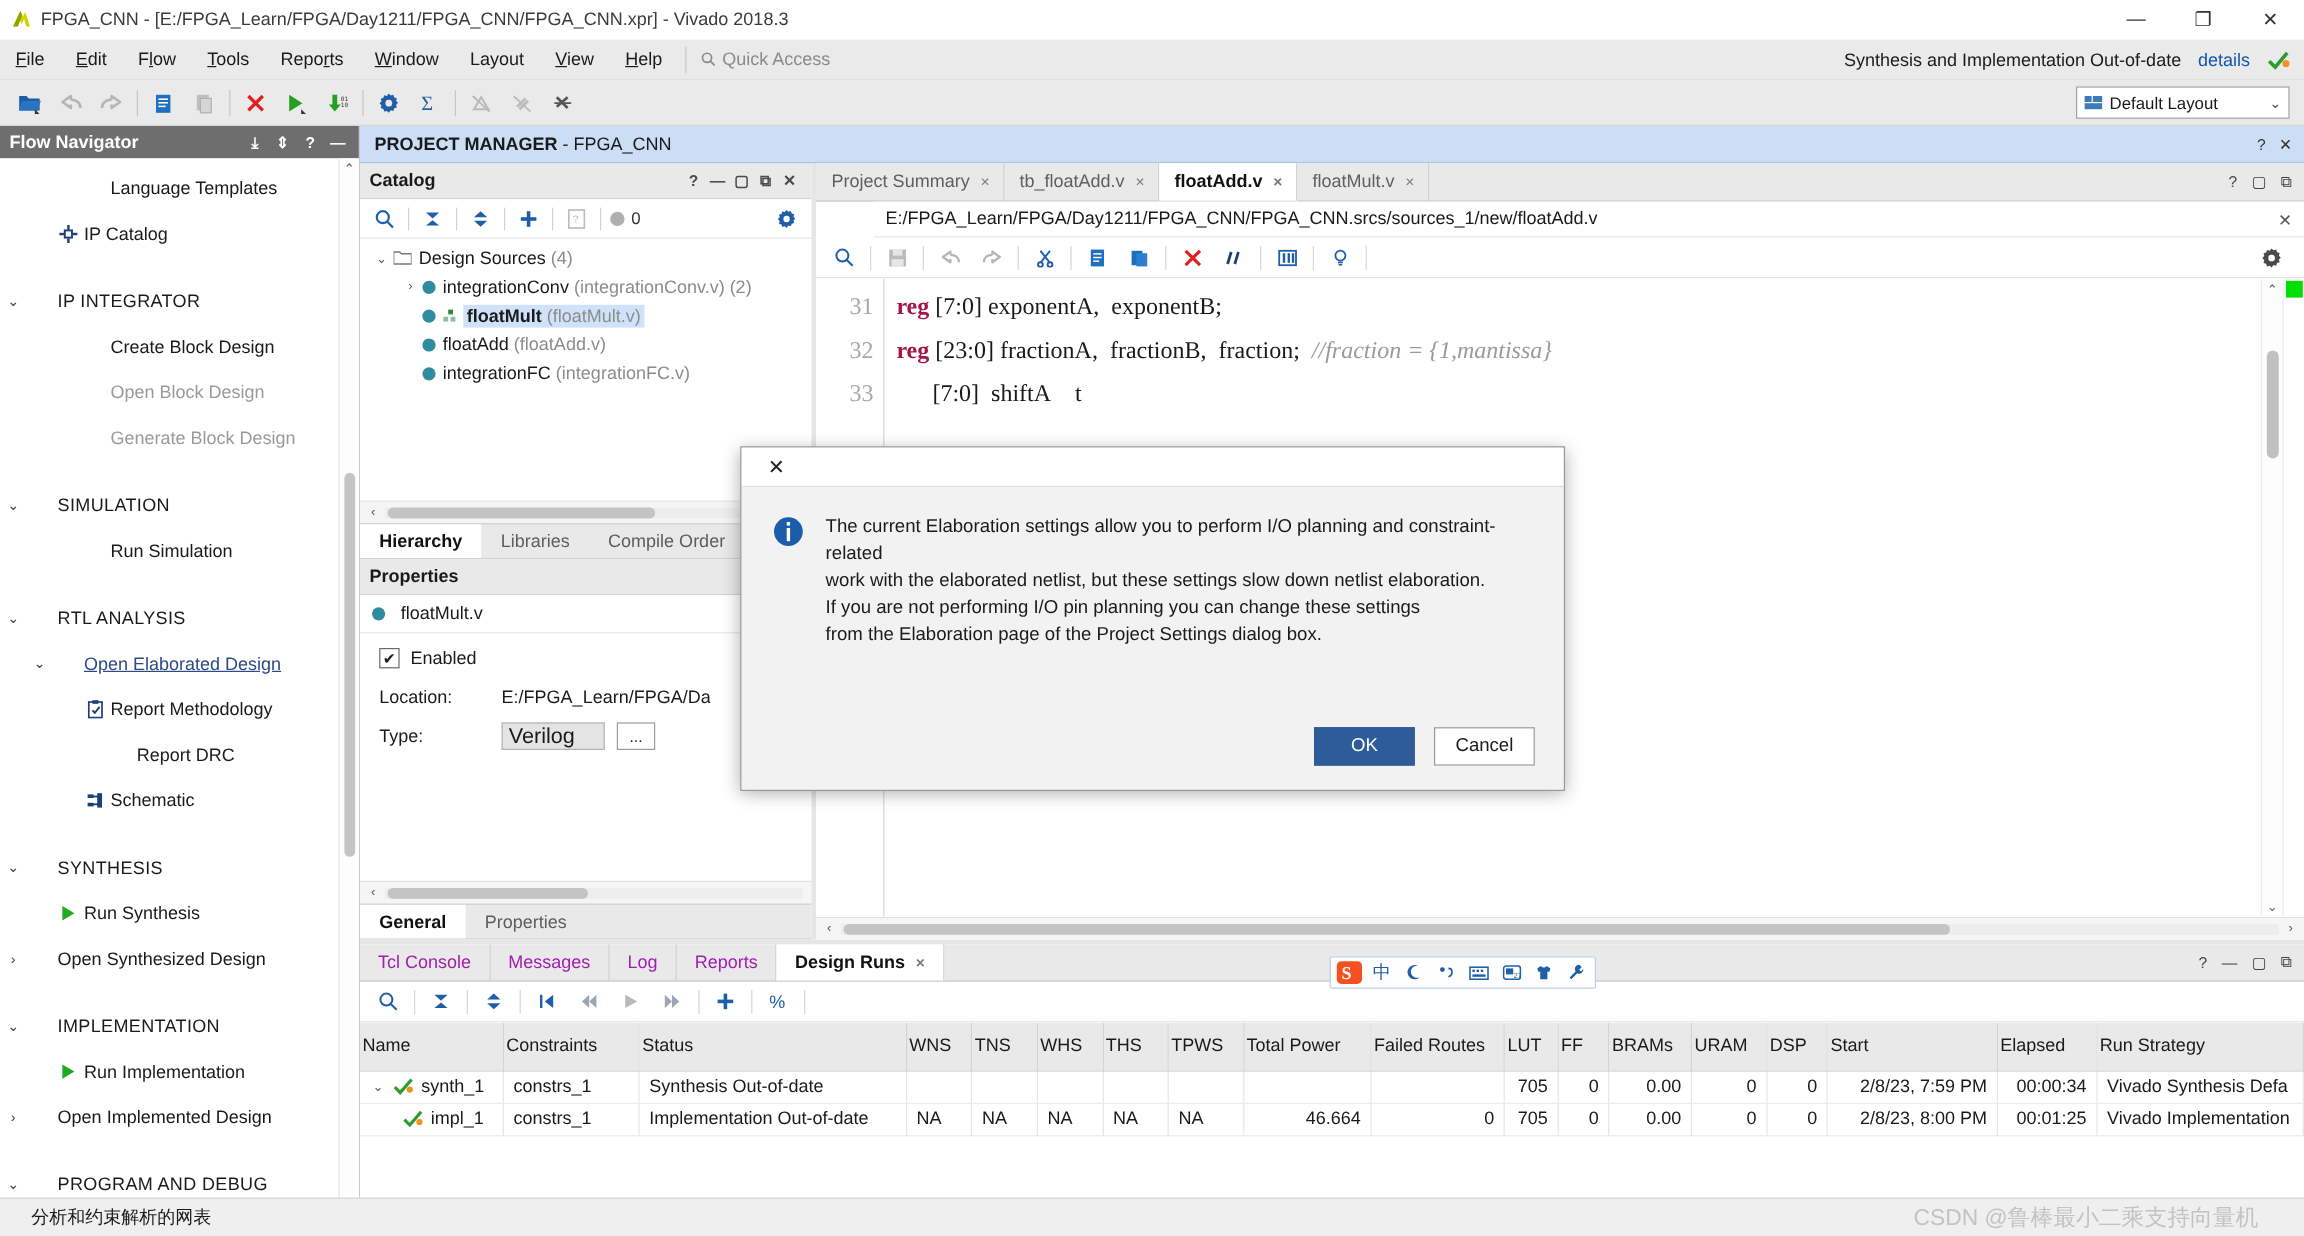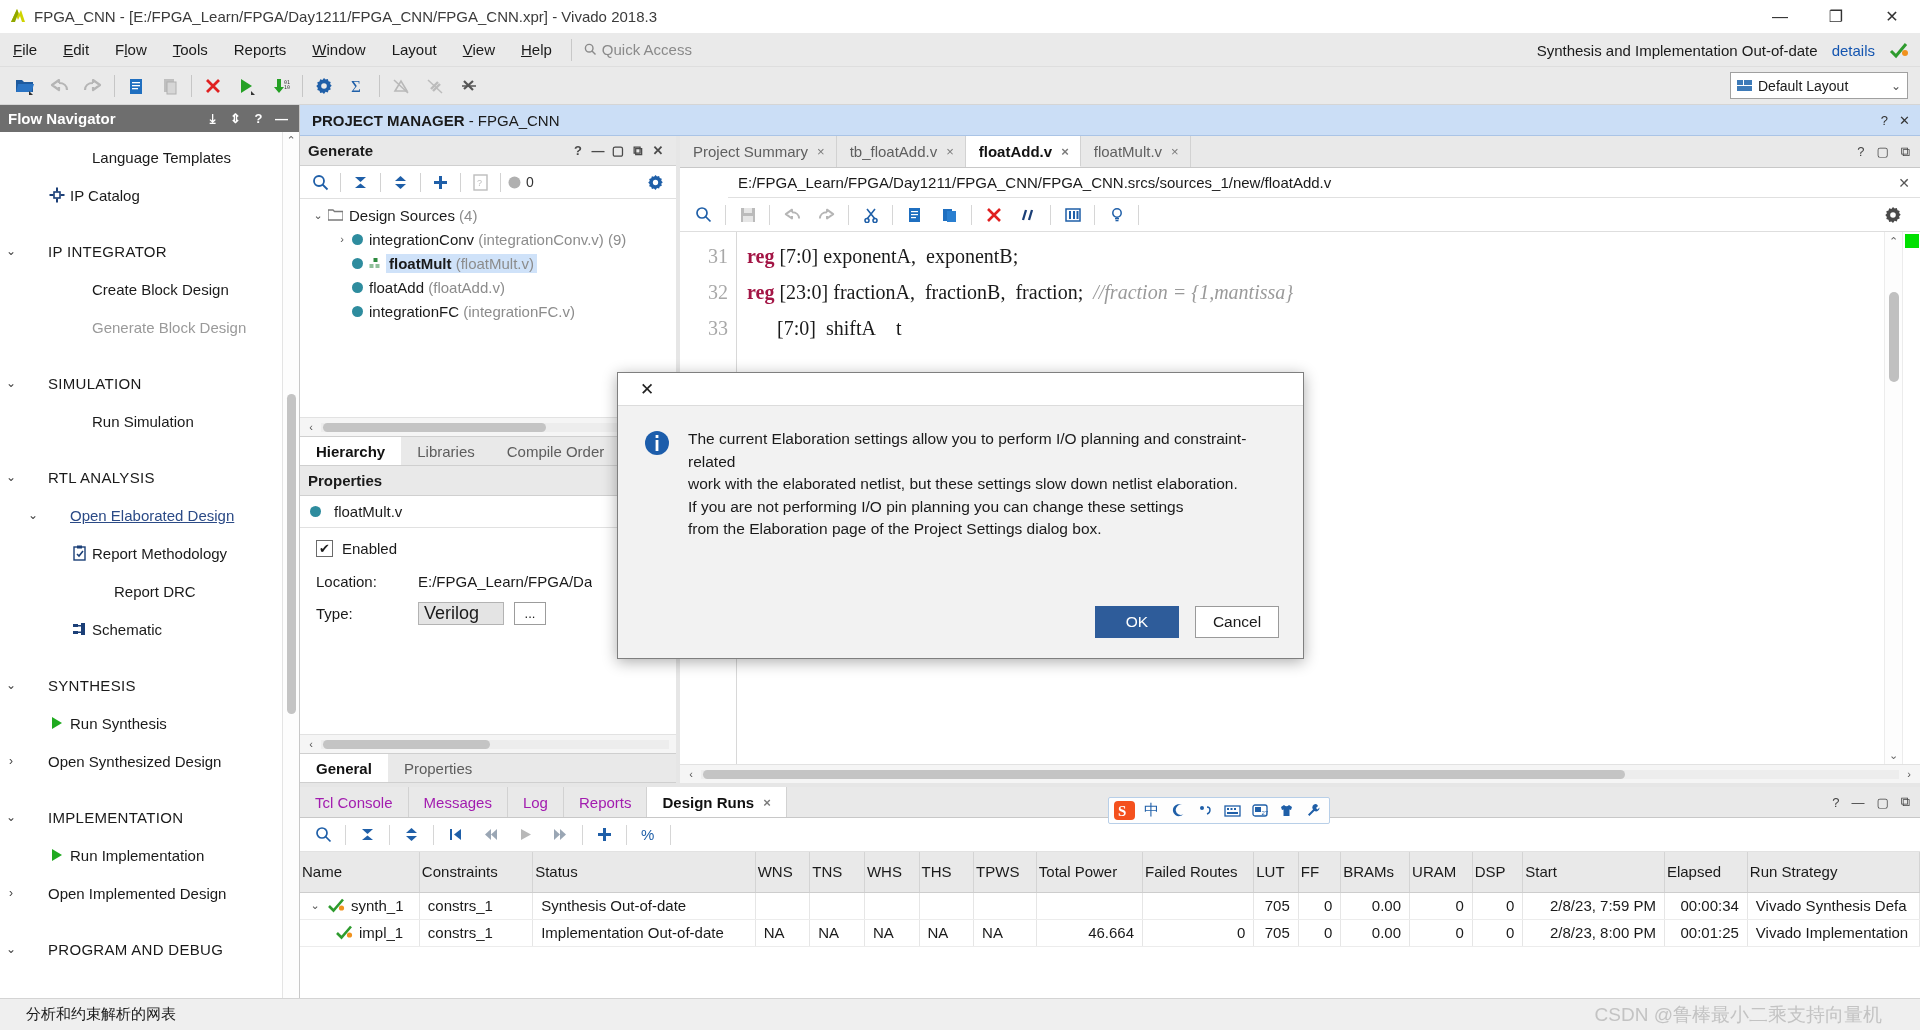--- a/index.html
+++ b/index.html
@@ -657,7 +657,7 @@
 
           <div class="panel" style="height:330px;">
             <div class="panel-head">
-              <span class="ph-title">Generate</span>
+              <span class="ph-title">Catalog</span>
               <span class="ph-icon">?</span>
               <span class="ph-icon">—</span>
               <span class="ph-icon">▢</span>

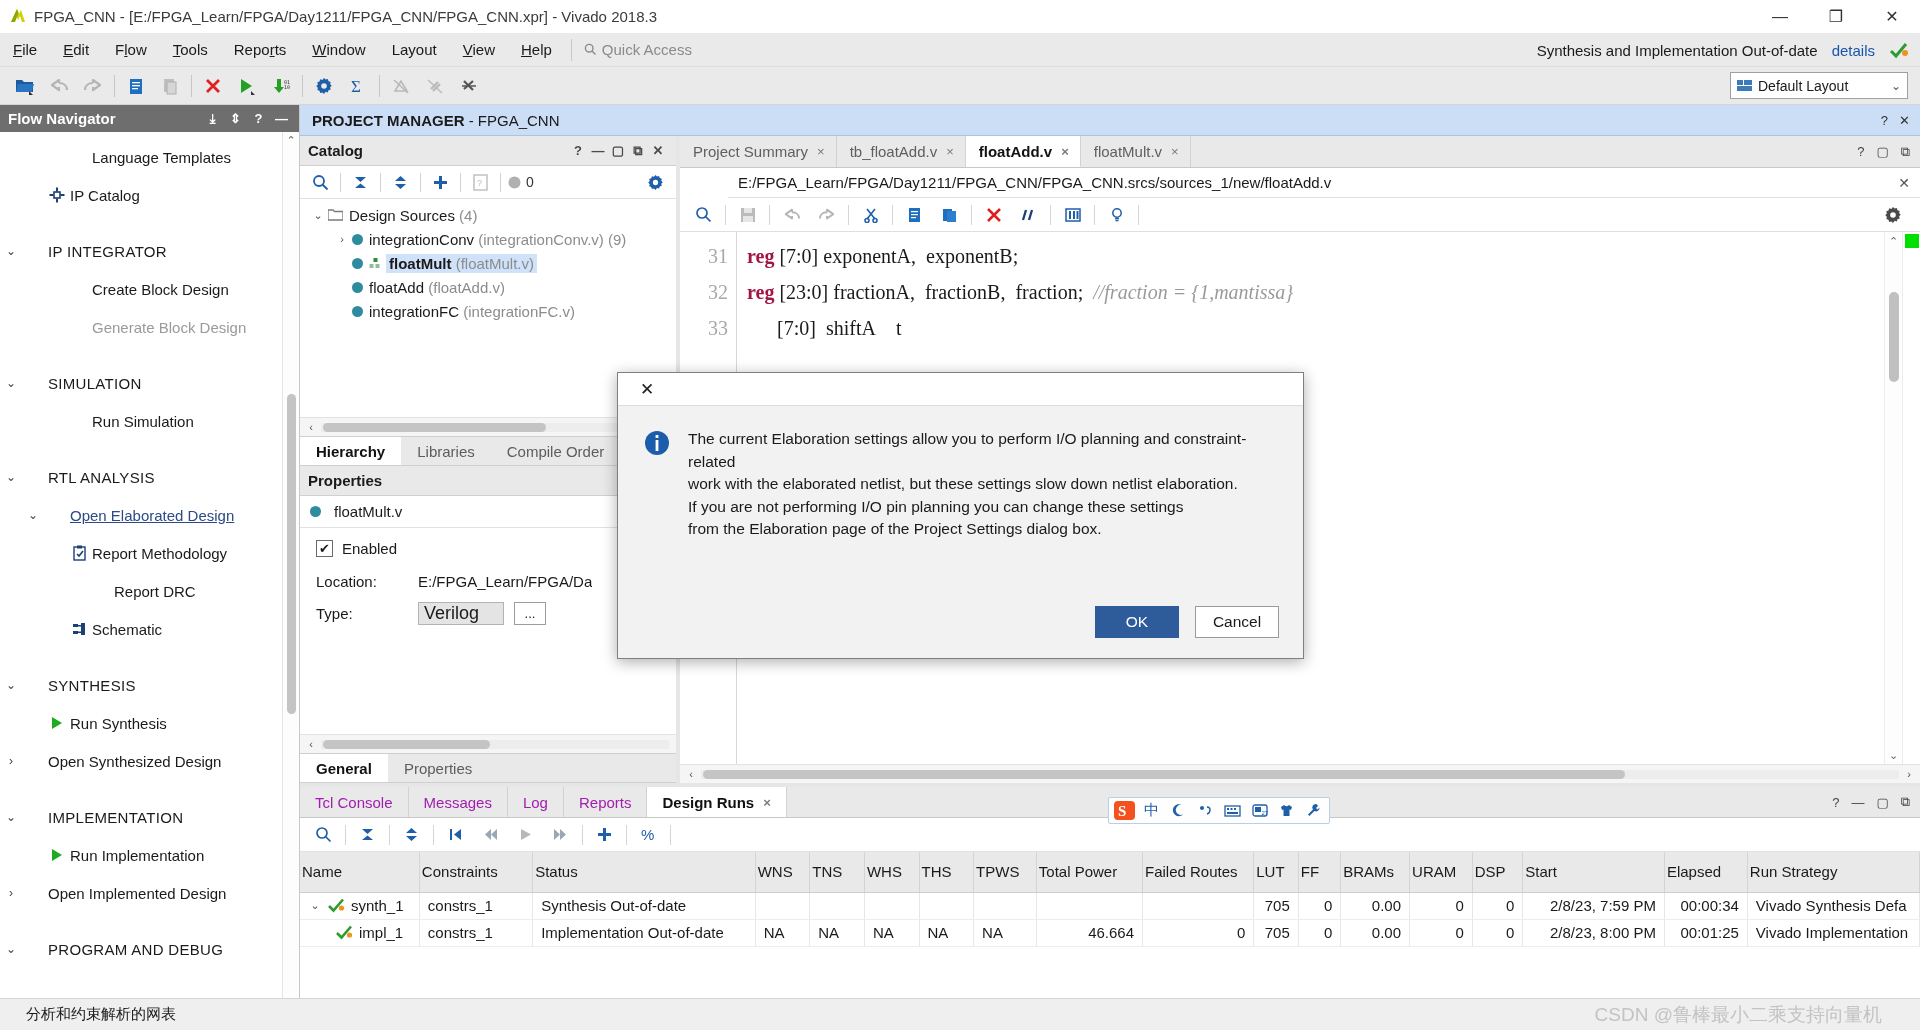--- a/index.html
+++ b/index.html
@@ -728,7 +728,7 @@
                   <span style="width: 32px; flex: 0 0 32px;"></span>
                   <span class="tr-chev">›</span>
                   <span class="dot"></span>
-                  <span class="hl"><span class="tr-name">integrationConv</span><span class="tr-sub"> (integrationConv.v) (9)</span></span>
+                  <span class="hl"><span class="tr-name">integrationConv</span><span class="tr-sub"> (integrationConv.v) (2)</span></span>
                 </div>
                 <div class="tree-row selected">
                   <span style="width: 32px; flex: 0 0 32px;"></span>

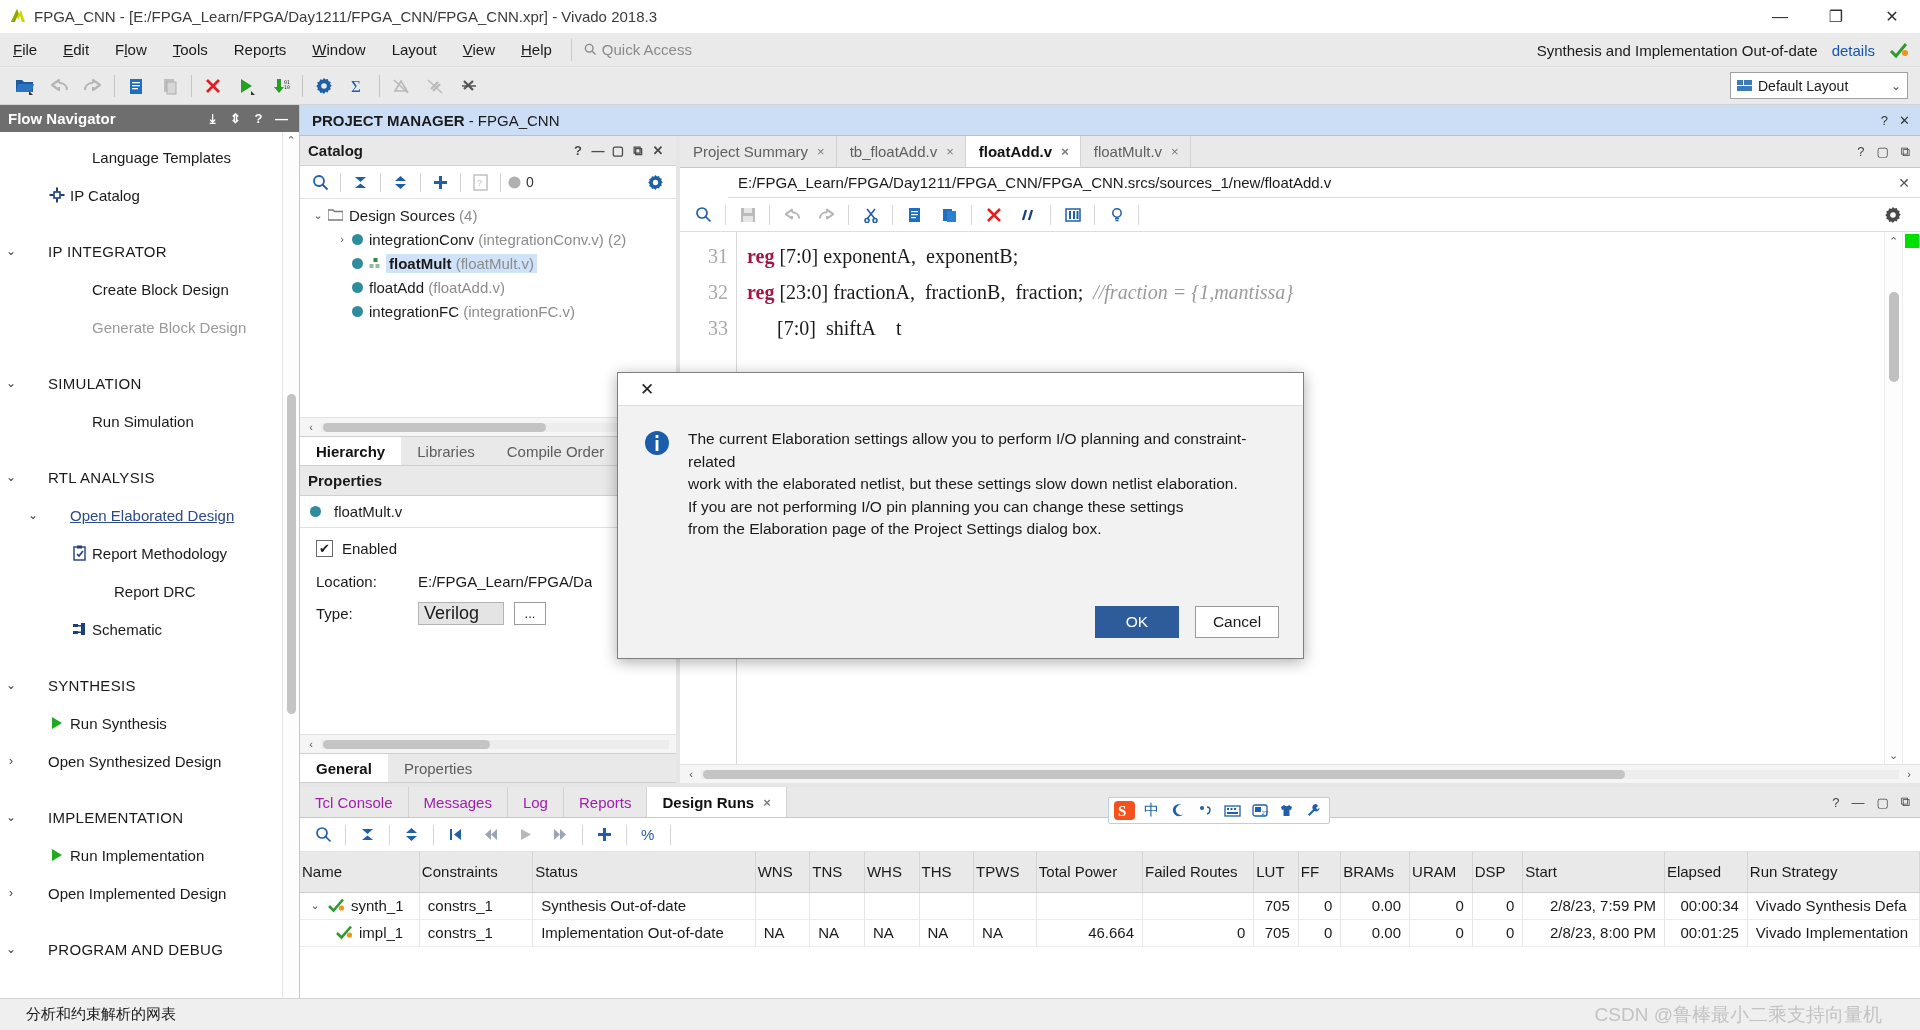--- a/index.html
+++ b/index.html
@@ -515,6 +515,12 @@
               <span style="width: 44px; flex: 0 0 44px;"></span>
               <span class="fn-icon"></span>
               <span class="fn-label">Create Block Design</span>
+            </div>
+            <div class="fn-item disabled">
+              <span class="fn-chev"></span>
+              <span style="width: 44px; flex: 0 0 44px;"></span>
+              <span class="fn-icon"></span>
+              <span class="fn-label">Open Block Design</span>
             </div>
             <div class="fn-item disabled">
               <span class="fn-chev"></span>

